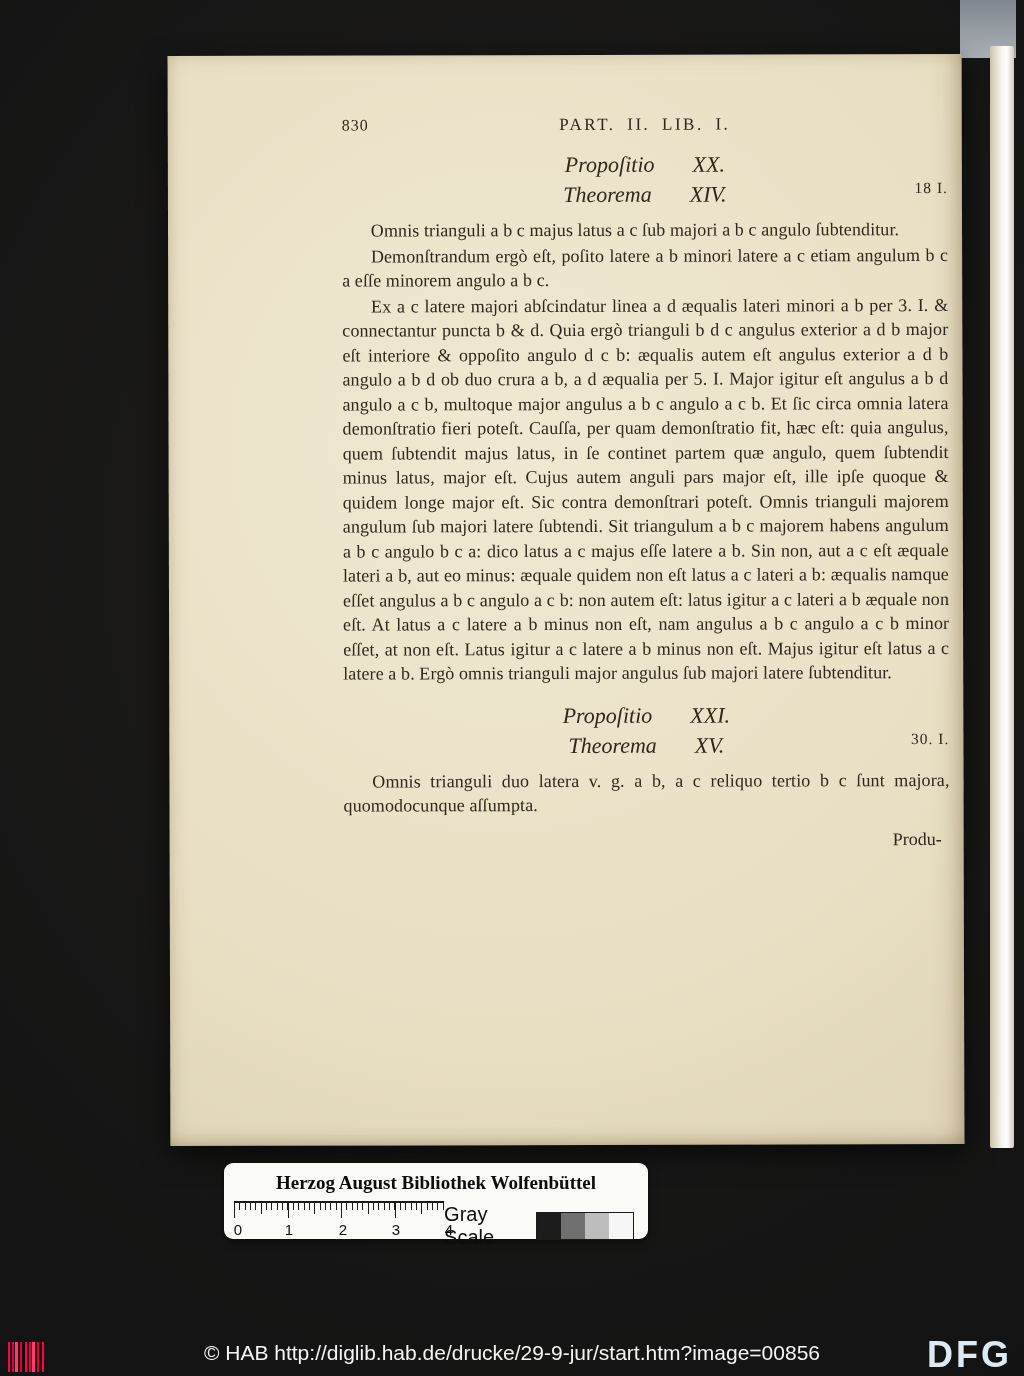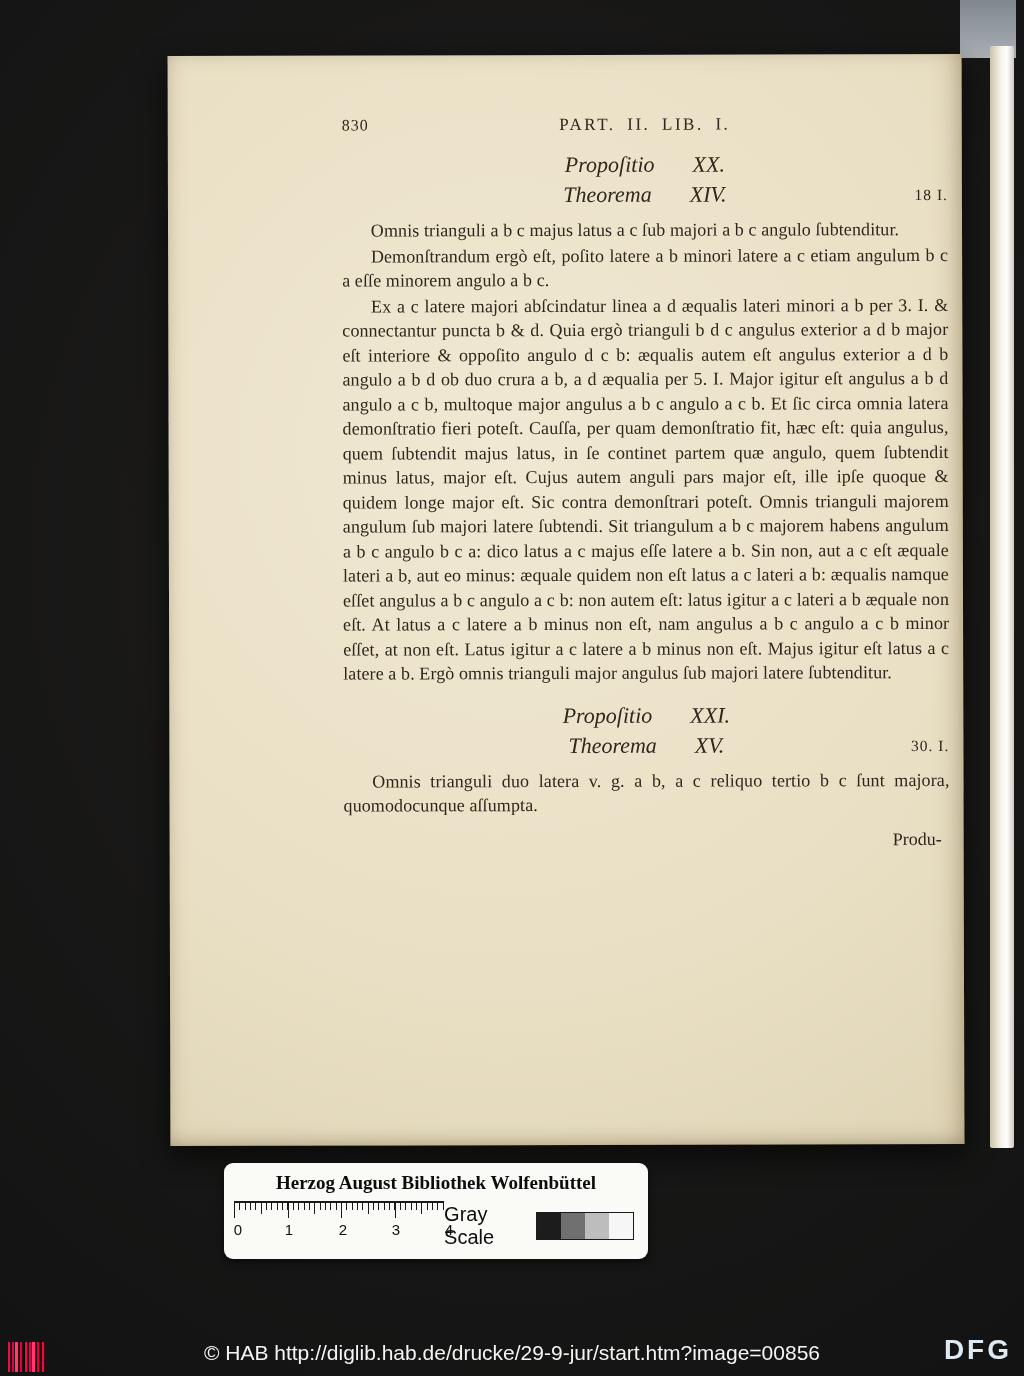--- a/index.html
+++ b/index.html
@@ -43,7 +43,7 @@
   .prop-line{display:flex;justify-content:center;gap:38px;font-style:italic;font-size:22px;line-height:27px;}
   .prop-sub{position:relative;margin-top:3px;}
   .margin-ref{
-    position:absolute;right:0;bottom:3px;
+    position:absolute;right:0;bottom:10px;
     font-style:normal;font-size:15.5px;letter-spacing:1px;
   }
   .para{

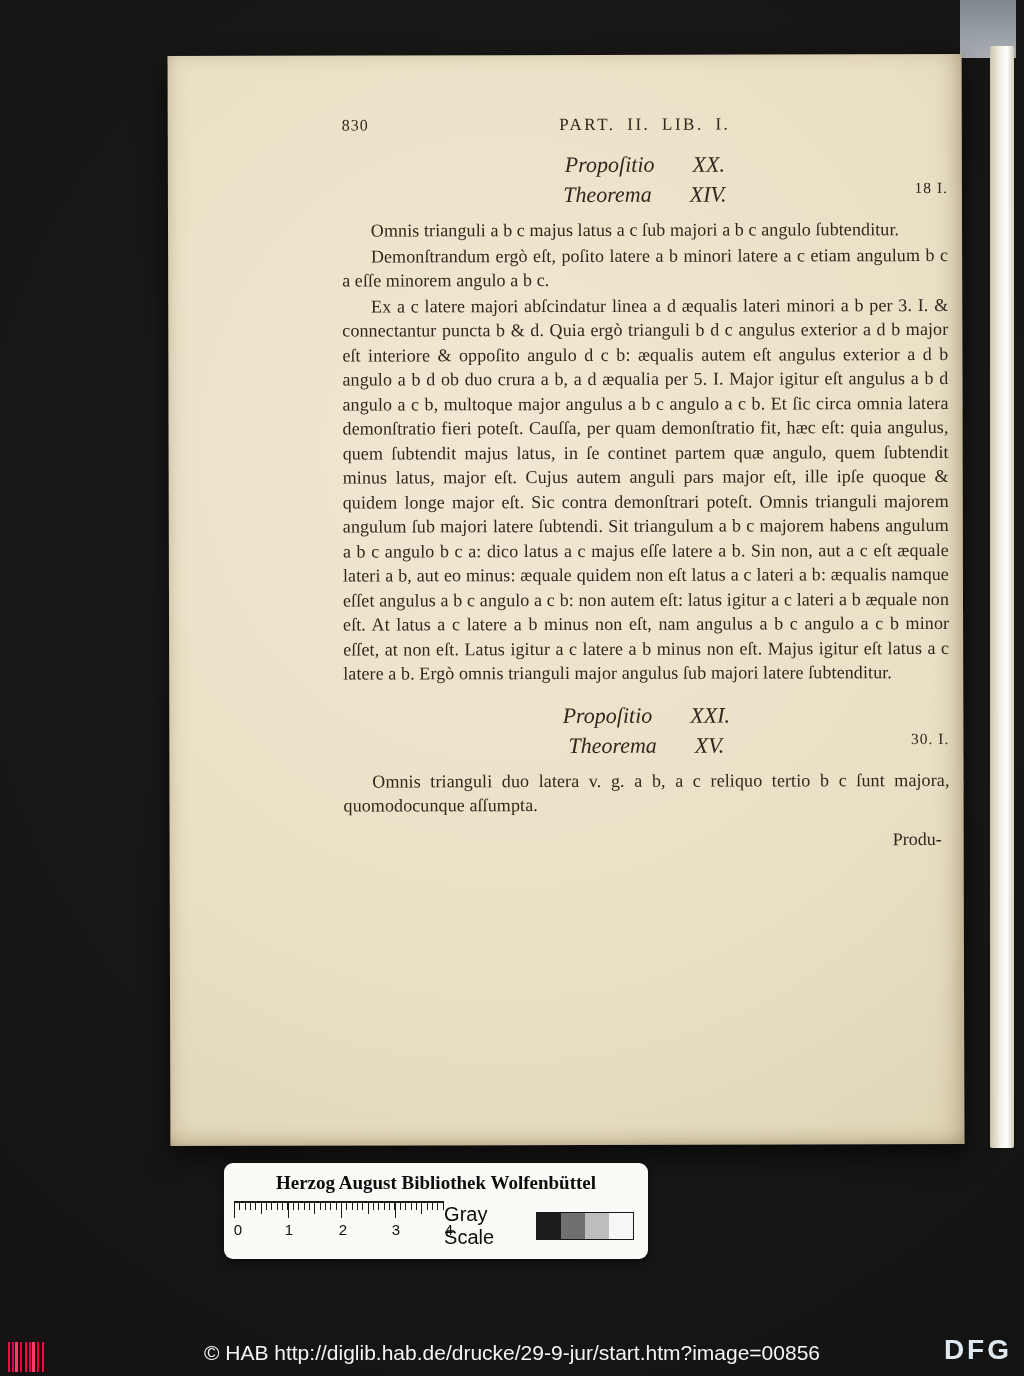--- a/index.html
+++ b/index.html
@@ -55,7 +55,7 @@
   .catchword{text-align:right;font-size:18px;margin-top:12px;padding-right:8px;}
   
   .card{
-    position:absolute;left:224px;top:1163px;width:424px;height:96px;
+    position:absolute;left:224px;top:1163px;width:424px;height:76px;
     background:#fafaf7;border-radius:9px;
     box-shadow:0 3px 9px rgba(0,0,0,.55);
     font-family:"Liberation Sans",sans-serif;

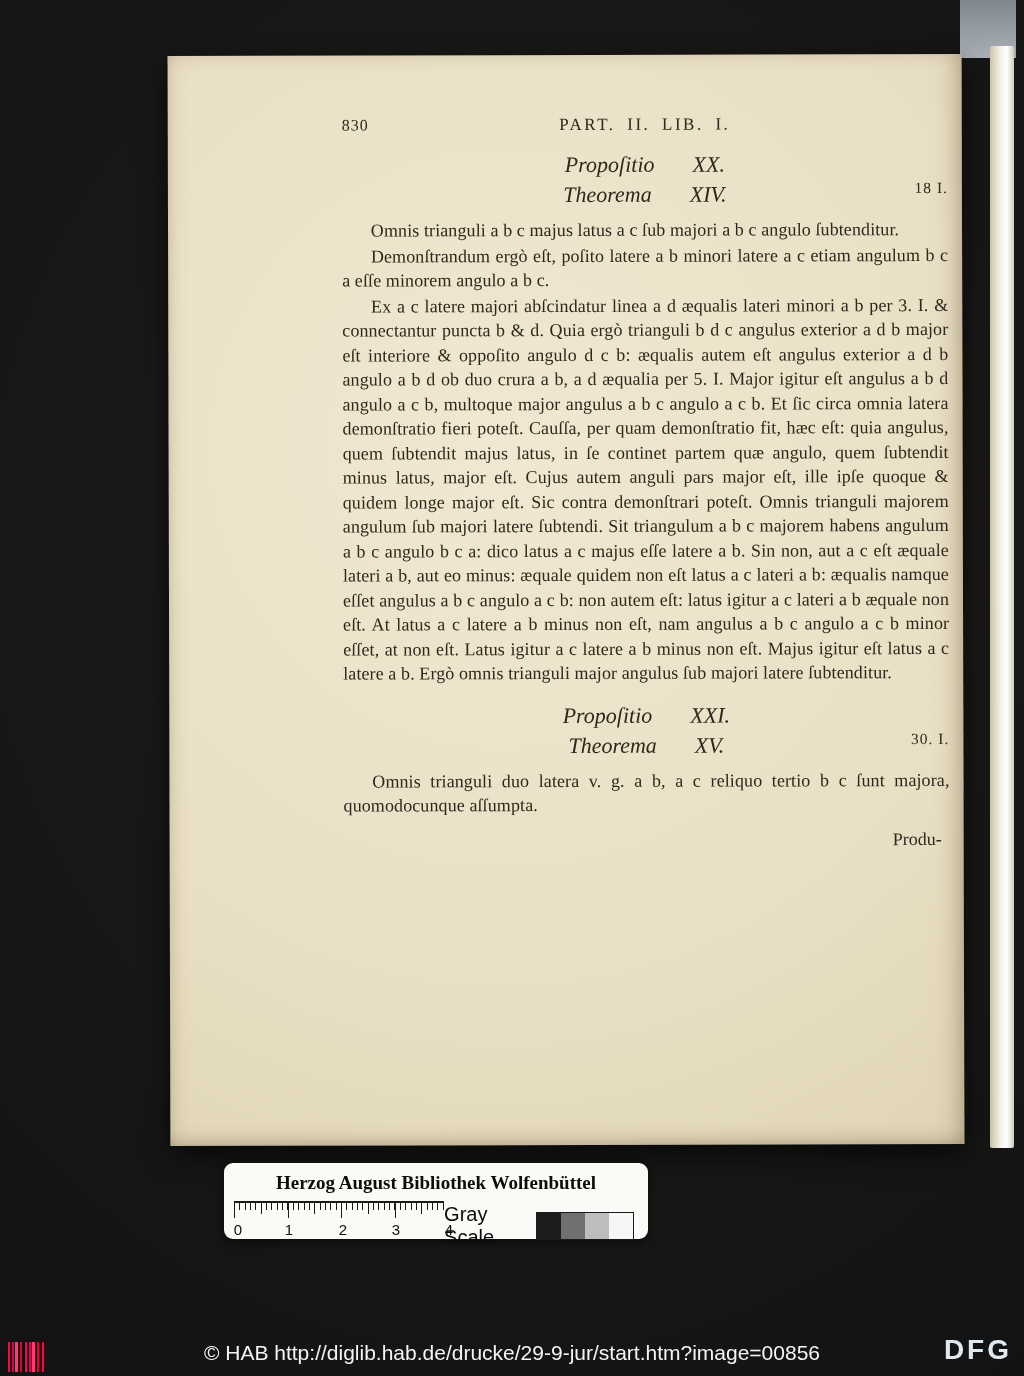--- a/index.html
+++ b/index.html
@@ -99,7 +99,7 @@
   .dfg{
     position:absolute;right:12px;top:1334px;
     font-family:"Liberation Sans",sans-serif;font-weight:bold;
-    font-size:28px;letter-spacing:3px;color:#dfe9f1;
+    font-size:36px;letter-spacing:3px;color:#dfe9f1;
   }
 </style>
 </head>

